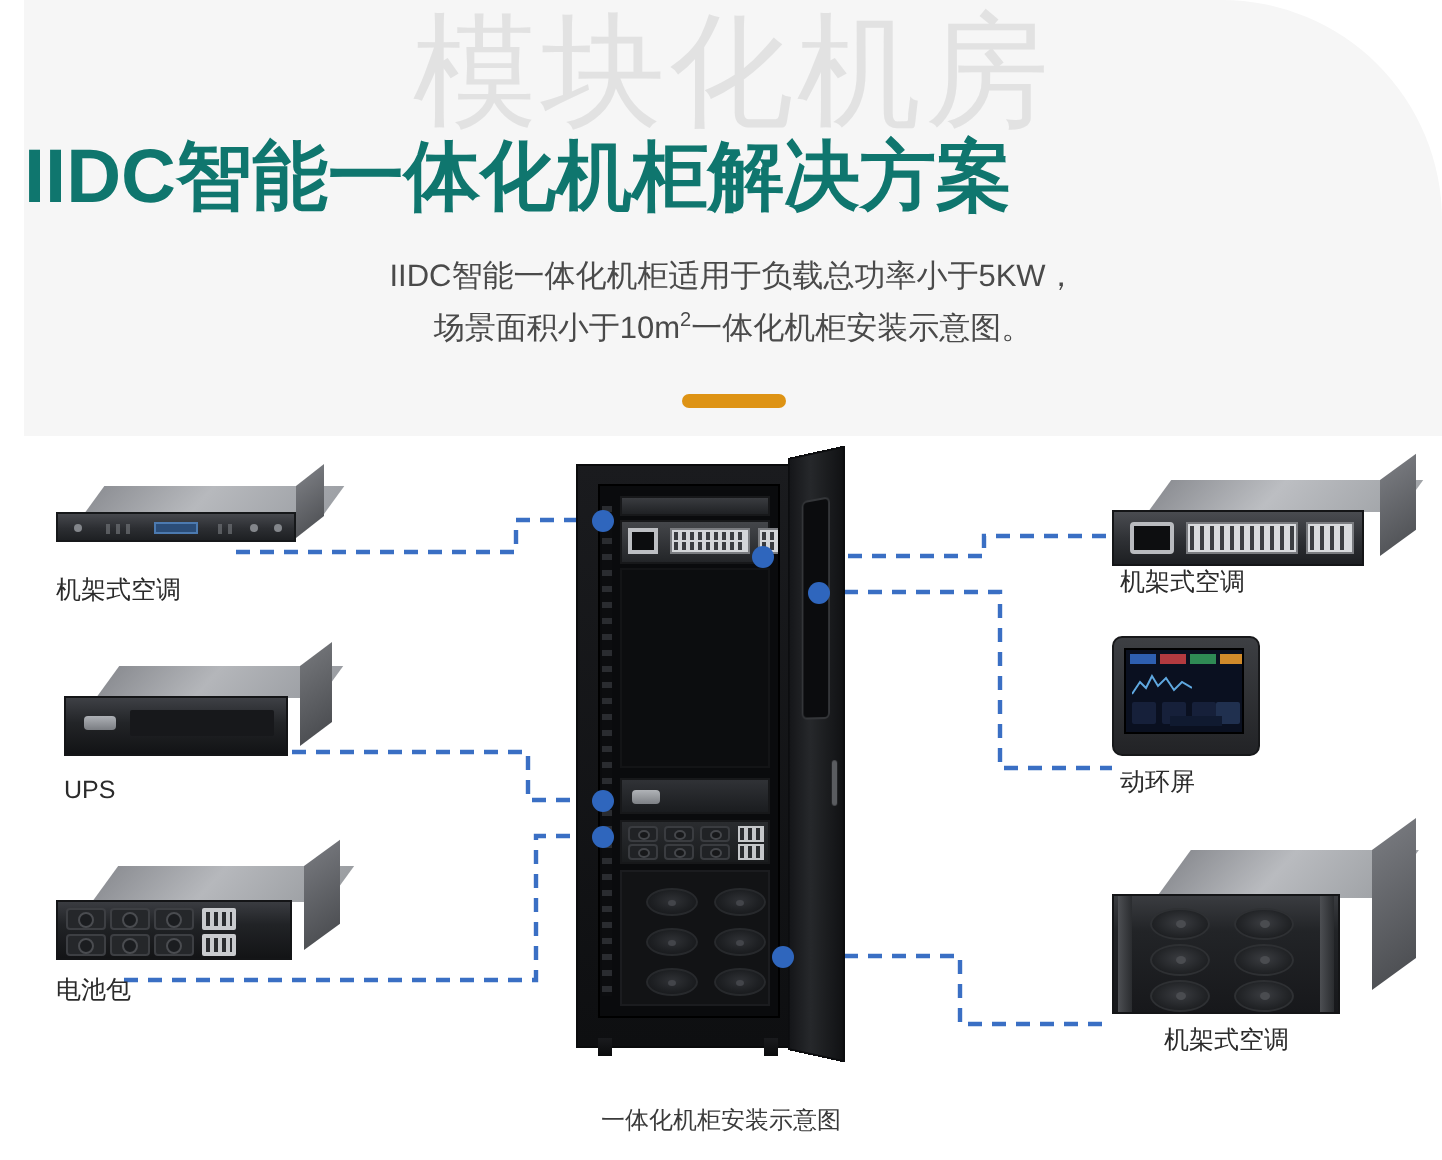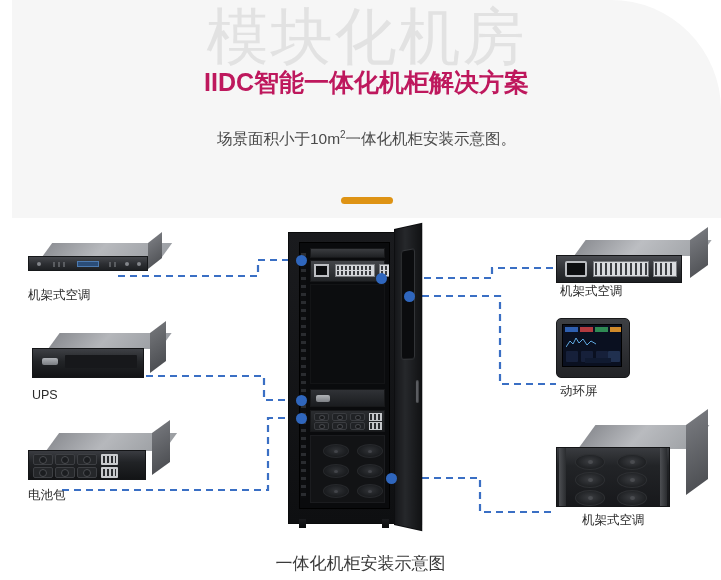--- a/index.html
+++ b/index.html
@@ -29,9 +29,8 @@
   }
   .title{
     position:absolute;left:0;right:0;top:68px;
-    text-align:center;
-    font-size:25px;font-weight:700;
-    color:#be185d;
+    font-size:38px;font-weight:700;
+    color:#0f766e;
     letter-spacing:0px;
     line-height:1.15;
     white-space:nowrap;

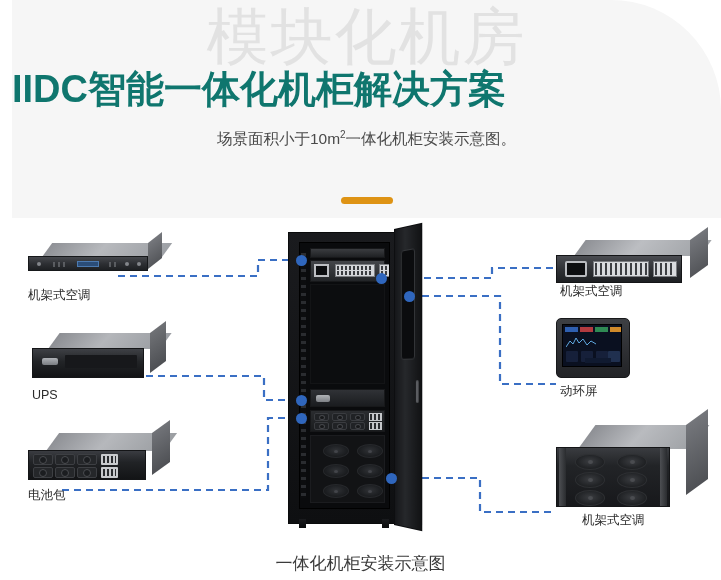--- a/index.html
+++ b/index.html
@@ -338,6 +338,7 @@
     <div class="watermark">模块化机房</div>
     <div class="title">IIDC智能一体化机柜解决方案</div>
     <div class="subtitle">
+      <div>IIDC智能一体化机柜适用于负载总功率小于5KW，</div>
       <div><span>场景面积小于10m</span><span class="sup">2</span><span>一体化机柜安装示意图。</span></div>
     </div>
     <div class="divider"></div>

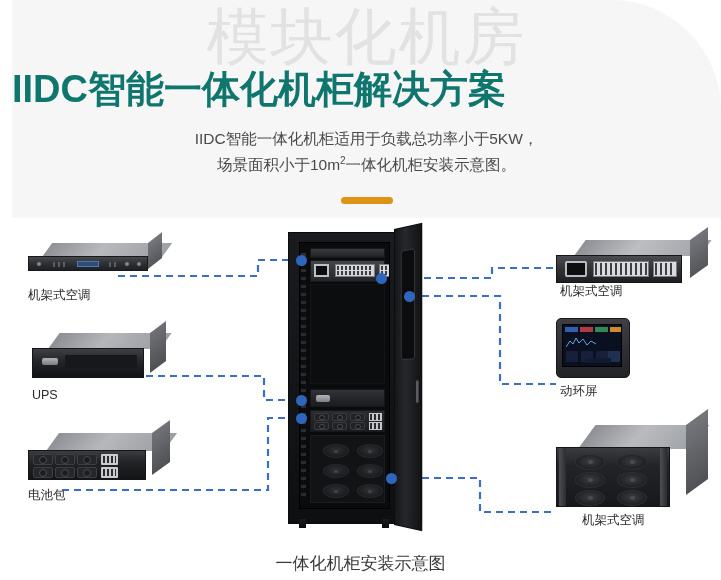--- a/index.html
+++ b/index.html
@@ -57,7 +57,7 @@
   }
   .caption{
     position:absolute;left:0;right:0;top:552px;
-    text-align:center;font-size:17px;color:#3a3a3a;
+    text-align:center;font-size:12px;color:#3a3a3a;
     white-space:nowrap;
   }
 

